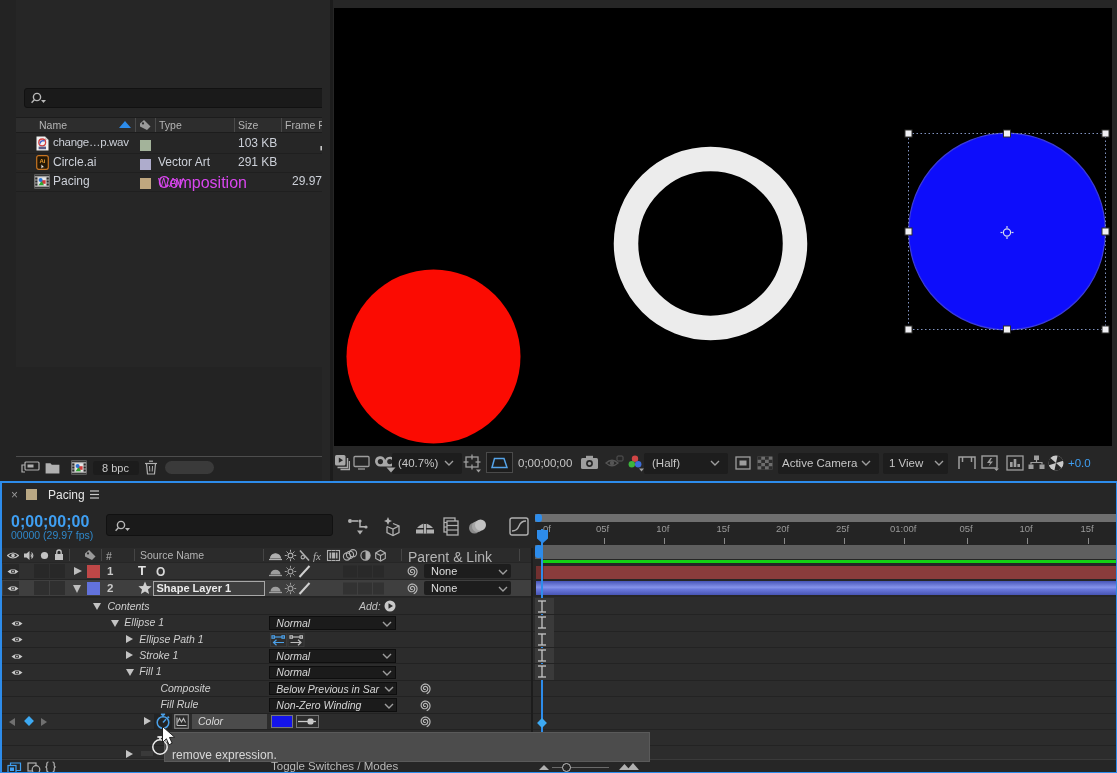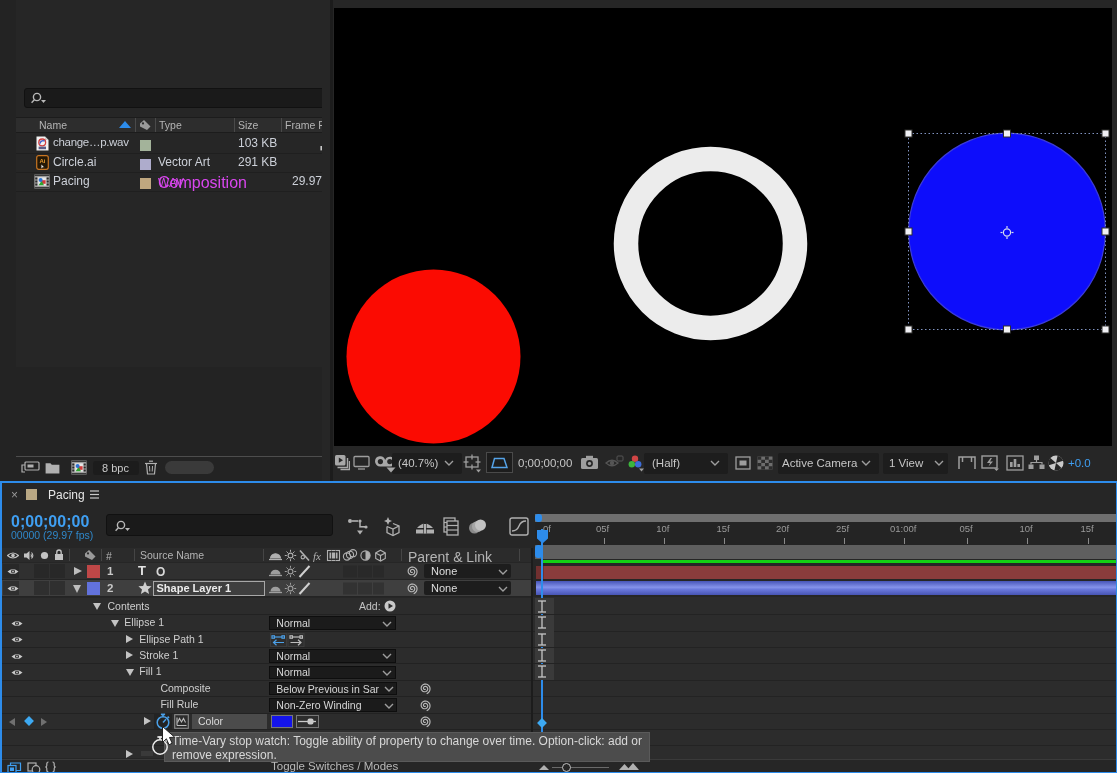--- a/index.html
+++ b/index.html
@@ -503,7 +503,7 @@
       </svg>
   </div>
 
-  <div class="a" id="props" style="left:0;top:117.3px;width:531px;height:160.2px;overflow:hidden;background:#2c2c2c;">
+  <div class="a" id="props" style="left:0;top:117.3px;width:531px;height:160.2px;overflow:hidden;background:#2c2c2c;font-style:italic;">
 
     <div class="a" style="left:0;top:15.9px;width:531px;height:1px;background:#222;"></div>
     <div class="a" style="left:0;top:32.3px;width:531px;height:1px;background:#222;"></div>

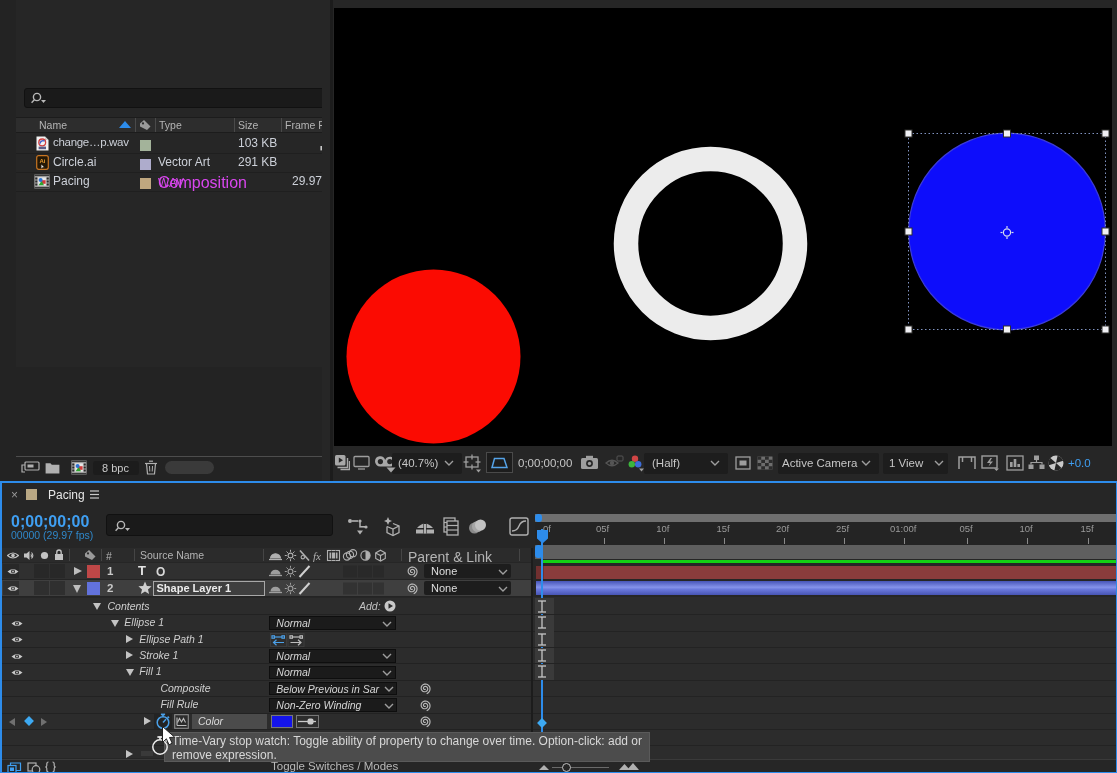--- a/index.html
+++ b/index.html
@@ -768,7 +768,6 @@
 
   <div class="a" id="overlay" style="left:0;top:0;width:1117px;height:292px;pointer-events:none;">
     <div class="a" style="left:163.5px;top:250.5px;width:486px;height:30.5px;background:#4c4c4c;border:1px solid #5a5a5a;"></div>
-    <div class="txt" style="left:172px;top:252.5px;font-size:12px;color:#d8d8d8;">Time-Vary stop watch: Toggle ability of property to change over time. Option-click: add or</div>
     <div class="txt" style="left:172px;top:266.5px;font-size:12px;color:#d8d8d8;">remove expression.</div>
     <svg class="a" style="left:150px;top:253px;" width="22" height="22" viewBox="0 0 22 22">
       <circle cx="10" cy="13" r="7.2" fill="none" stroke="#ededed" stroke-width="1.5"></circle>

